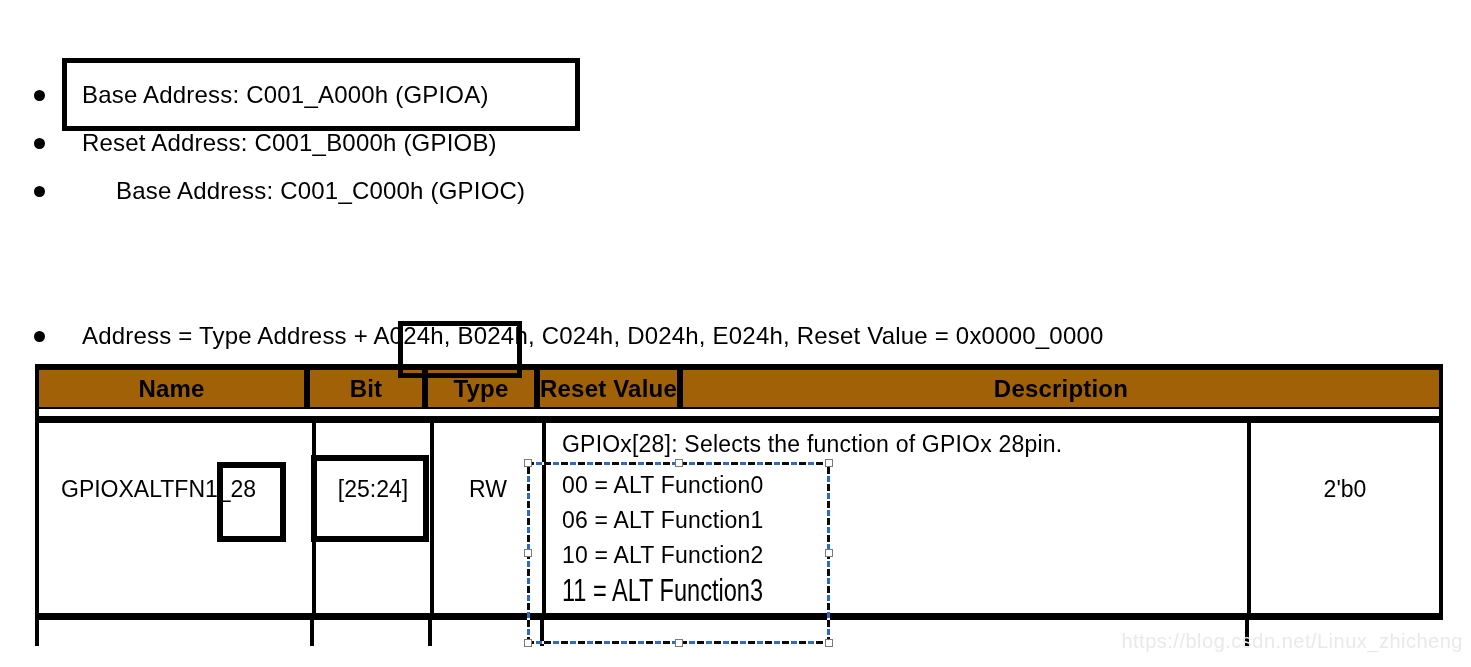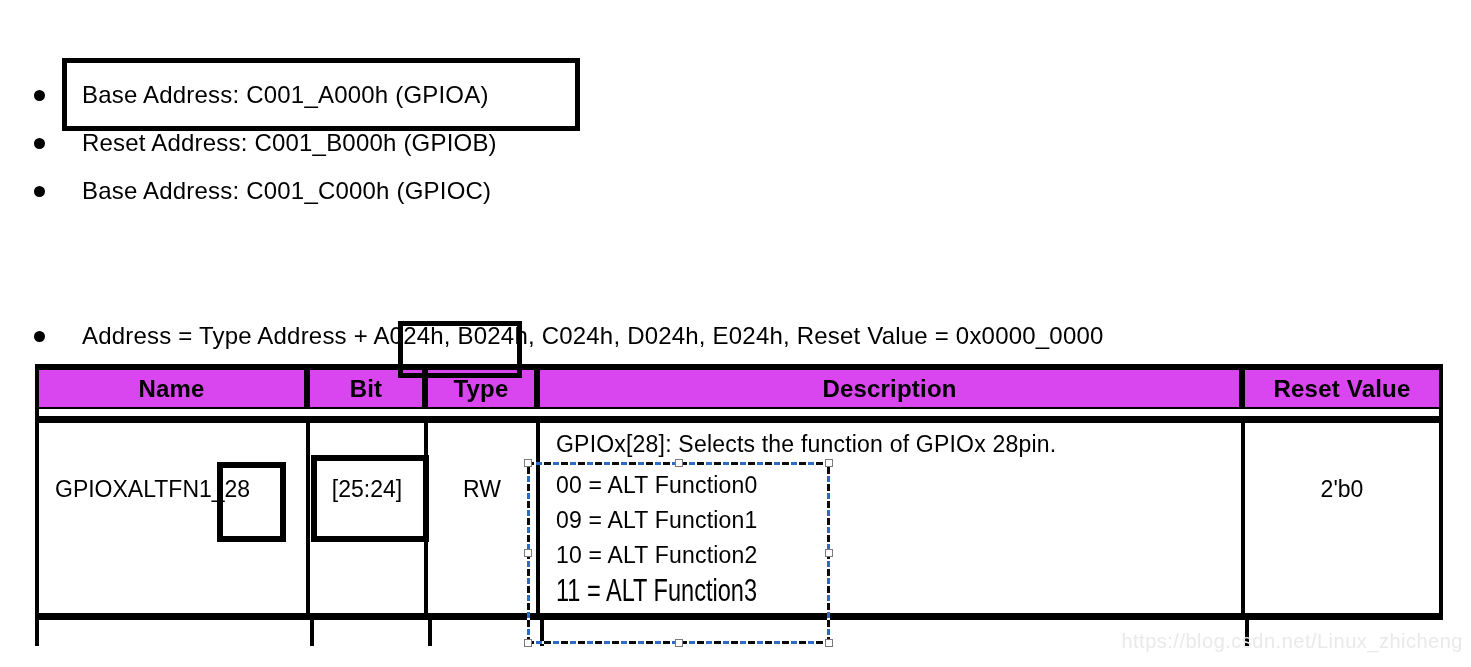--- a/index.html
+++ b/index.html
@@ -85,7 +85,7 @@
     <span class="dot"></span>
     <span class="bullet-text">Reset Address: C001_B000h (GPIOB)</span>
   </div>
-  <div class="bullet-row" style="top:177px;">
+  <div class="bullet-row" style="top:177px;gap:34px;">
     <span class="dot"></span>
     <span class="bullet-text">Base Address: C001_C000h (GPIOC)</span>
   </div>

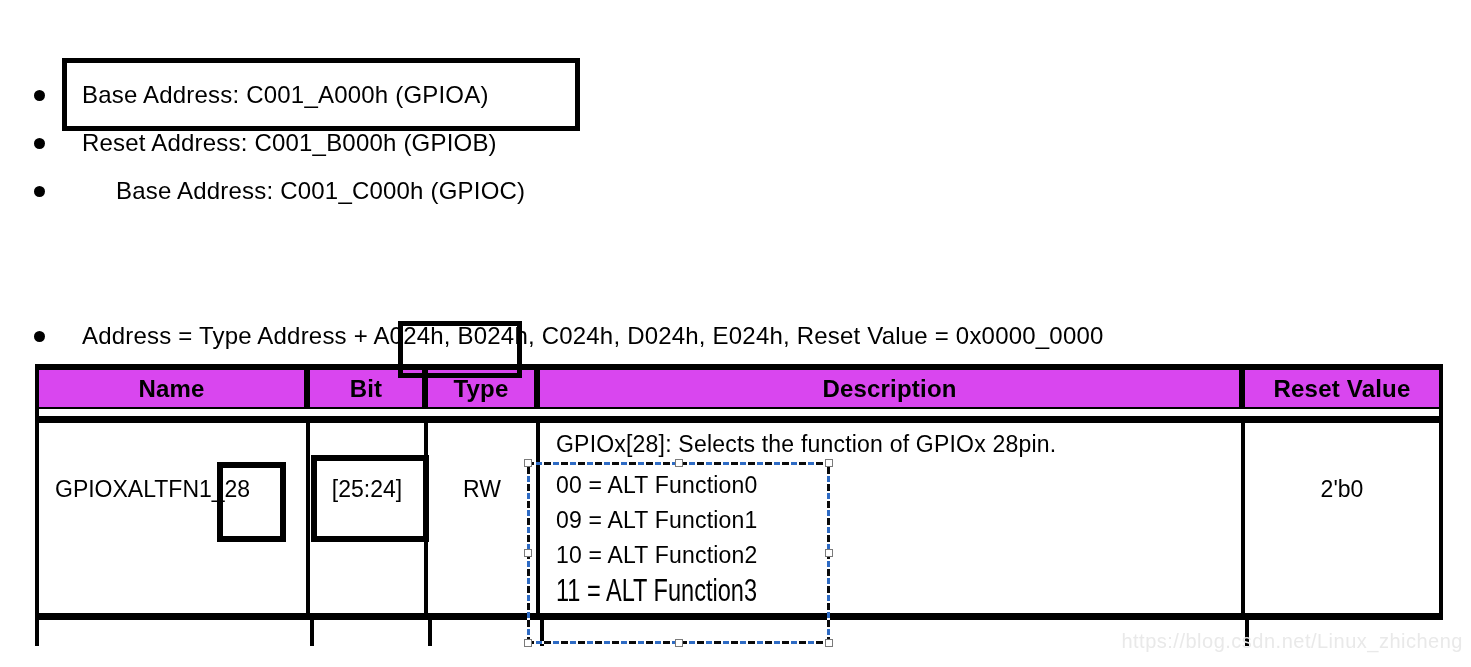--- a/index.html
+++ b/index.html
@@ -25,7 +25,7 @@
   .thead{
     display:flex;box-sizing:border-box;width:1408px;height:45px;
     border-top:6px solid #000;border-left:4px solid #000;border-right:4px solid #000;
-    border-bottom:2px solid #000;background:#d946ef;
+    border-bottom:2px solid #000;background:#a16207;
   }
   .th{
     box-sizing:border-box;display:flex;align-items:center;justify-content:center;

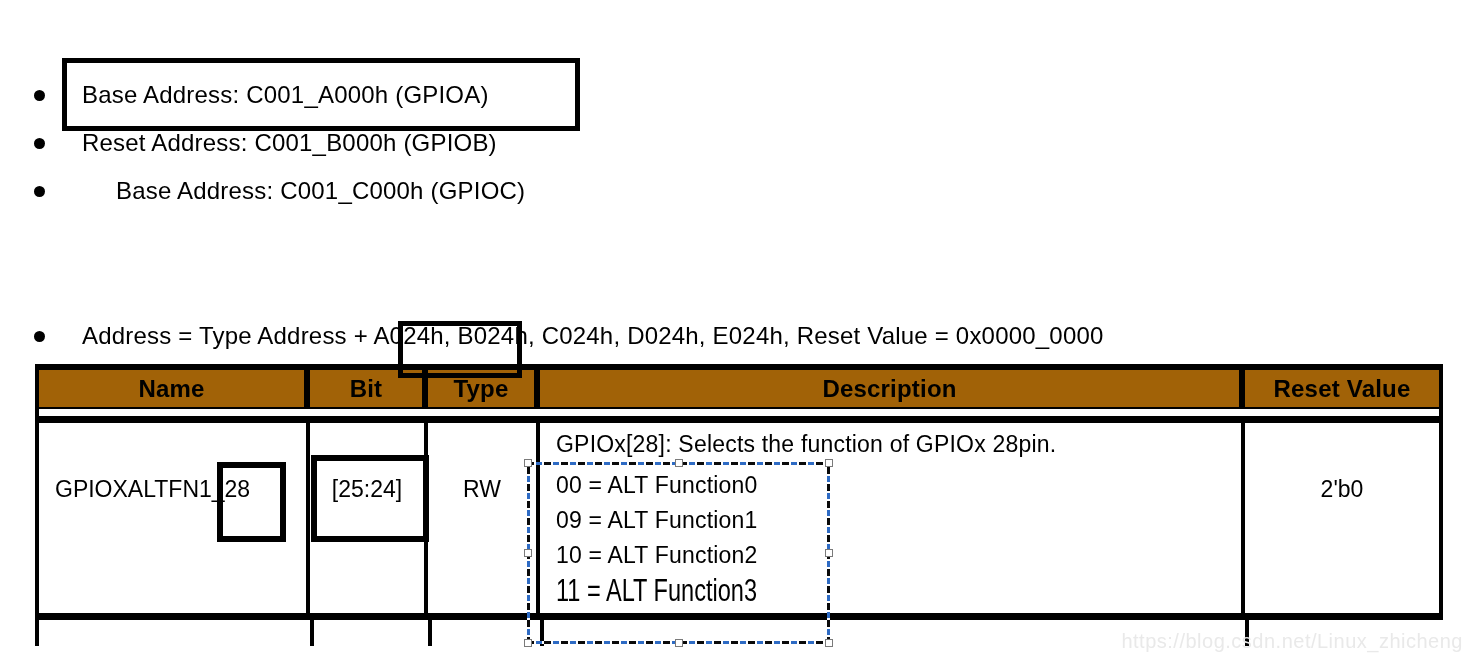--- a/index.html
+++ b/index.html
@@ -99,8 +99,8 @@
       <div class="th" style="width:271px;">Name</div>
       <div class="th" style="width:118px;">Bit</div>
       <div class="th" style="width:112px;">Type</div>
+      <div class="th">Reset Value</div>
       <div class="th" style="width:705px;">Description</div>
-      <div class="th">Reset Value</div>
     </div>
     <div class="gap-band"></div>
     <div class="thick-sep"></div>

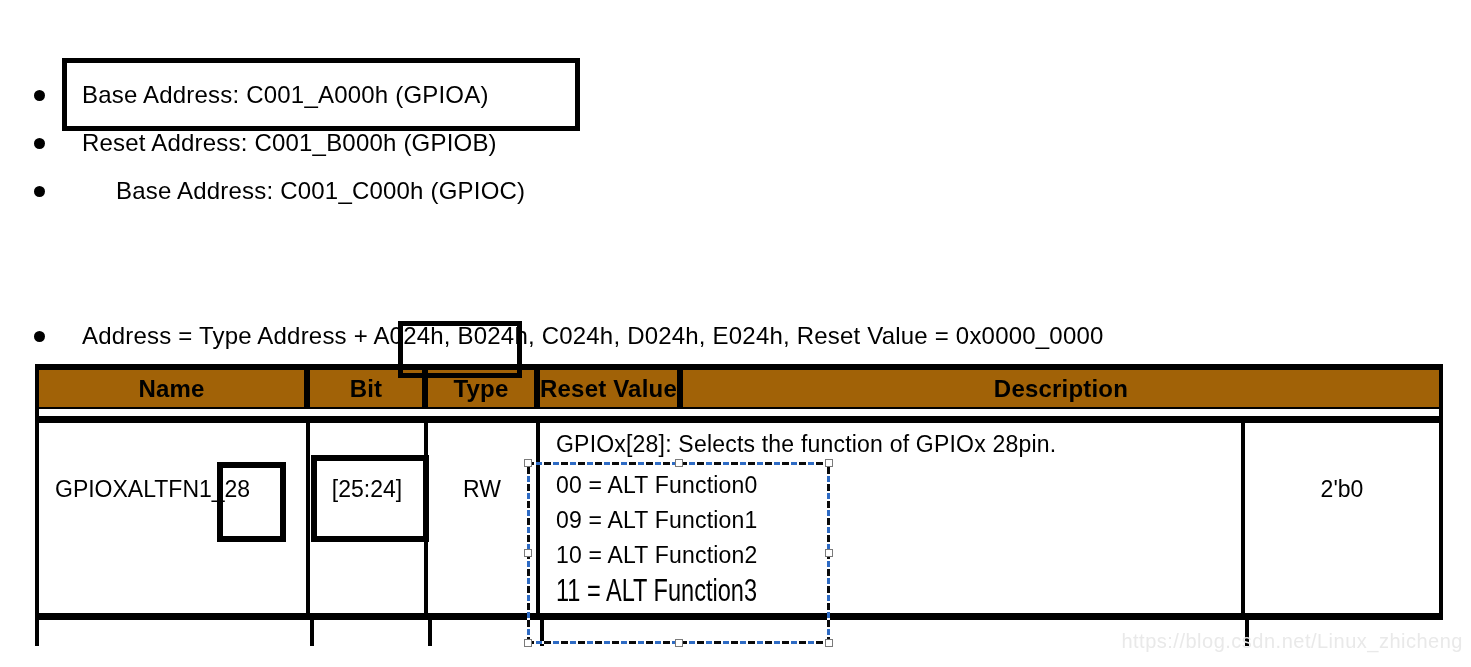--- a/index.html
+++ b/index.html
@@ -42,7 +42,7 @@
   .td{box-sizing:border-box;border-right:4px solid #000;font-size:23px;}
   .td:last-child{border-right:none;flex:1;}
   .td.center{display:flex;justify-content:center;align-items:flex-start;padding-top:53px;}
-  .td-name{padding:53px 0 0 16px;}
+  .td-name{padding:53px 0 0 16px;margin-left:6px;}
   .td-desc{padding:7px 0 0 16px;}
   .desc-intro{font-size:23px;line-height:28px;letter-spacing:.2px;white-space:nowrap;}
   .desc-options{margin-top:10px;}

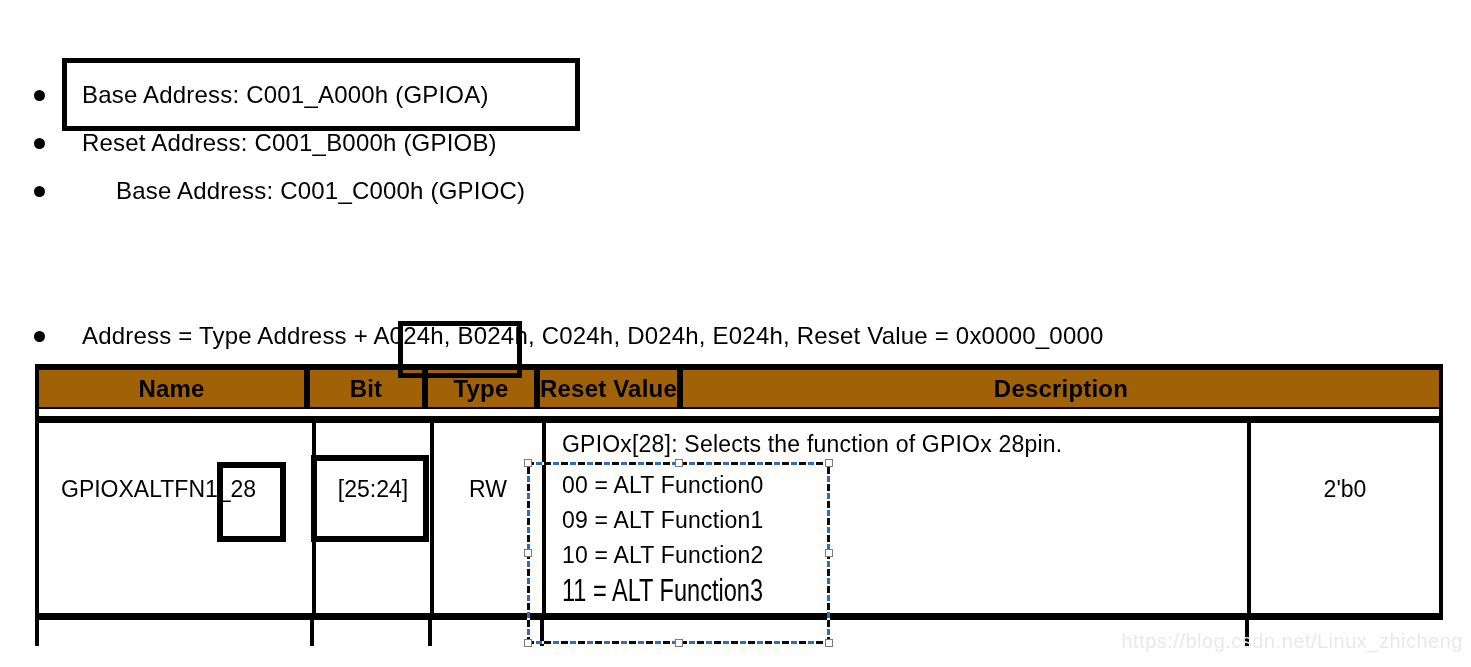--- a/index.html
+++ b/index.html
@@ -112,7 +112,7 @@
         <div class="desc-intro">GPIOx[28]: Selects the function of GPIOx 28pin.</div>
         <div class="desc-options">
           <div class="desc-option">00 = ALT Function0</div>
-          <div class="desc-option">09 = ALT Function1</div>
+          <div class="desc-option">06 = ALT Function1</div>
           <div class="desc-option">10 = ALT Function2</div>
           <div><span class="desc-option condensed">11 = ALT Function3</span></div>
         </div>

